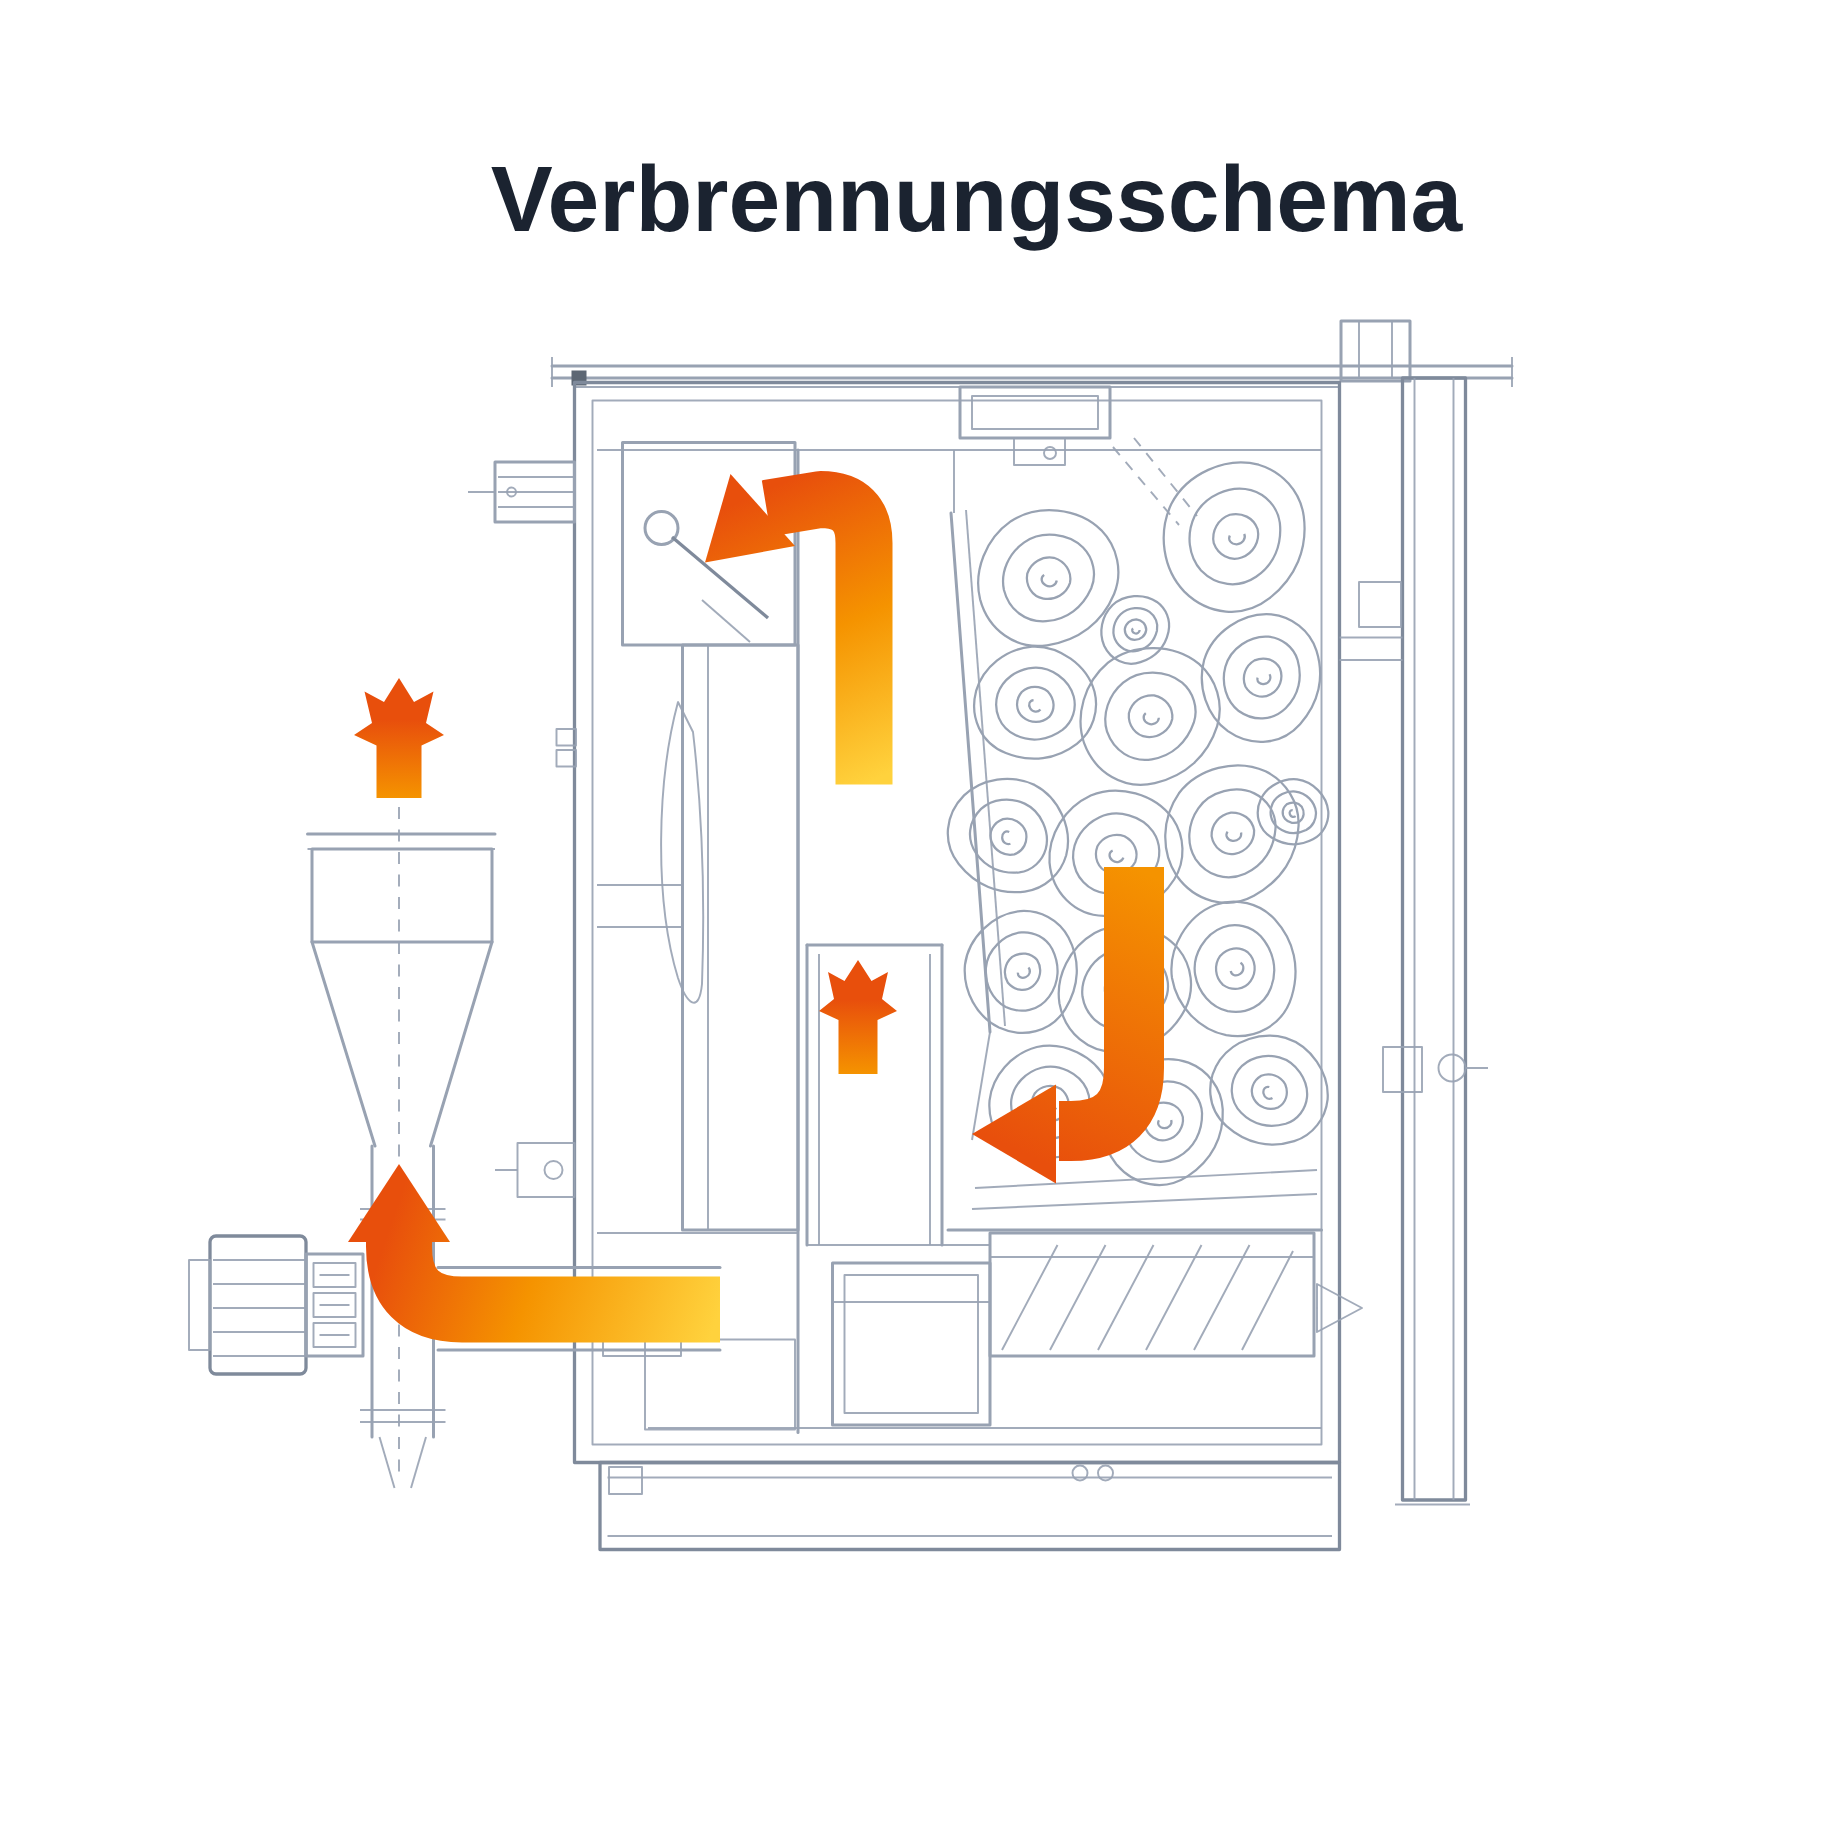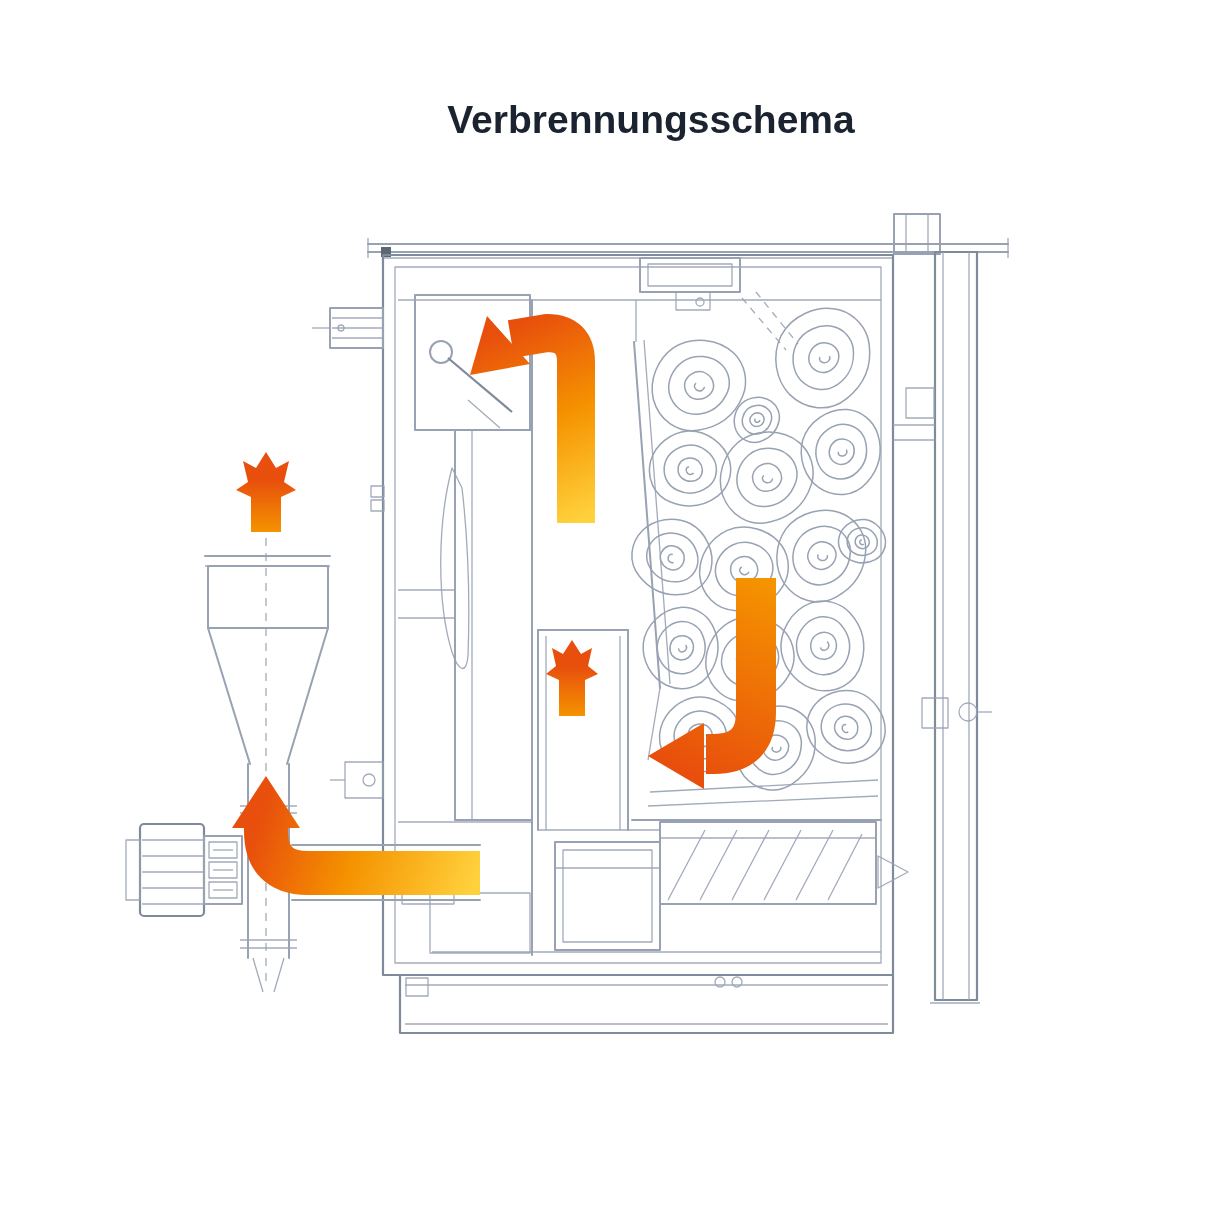--- a/index.html
+++ b/index.html
@@ -20,7 +20,7 @@
   .title{
     position:absolute;top:98px;left:0;width:100%;text-align:center;
     padding-left:88px;box-sizing:border-box;
-    font-size:39px;font-weight:bold;color:var(--title-text);
+    font-size:62px;font-weight:bold;color:var(--title-text);
   }
   svg{position:absolute;left:0;top:0;}
   .ln{fill:none;stroke:var(--line-light);stroke-width:2;stroke-linejoin:round;stroke-linecap:round;}

